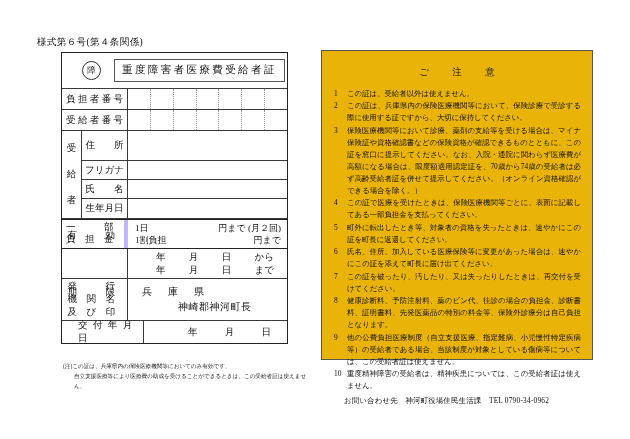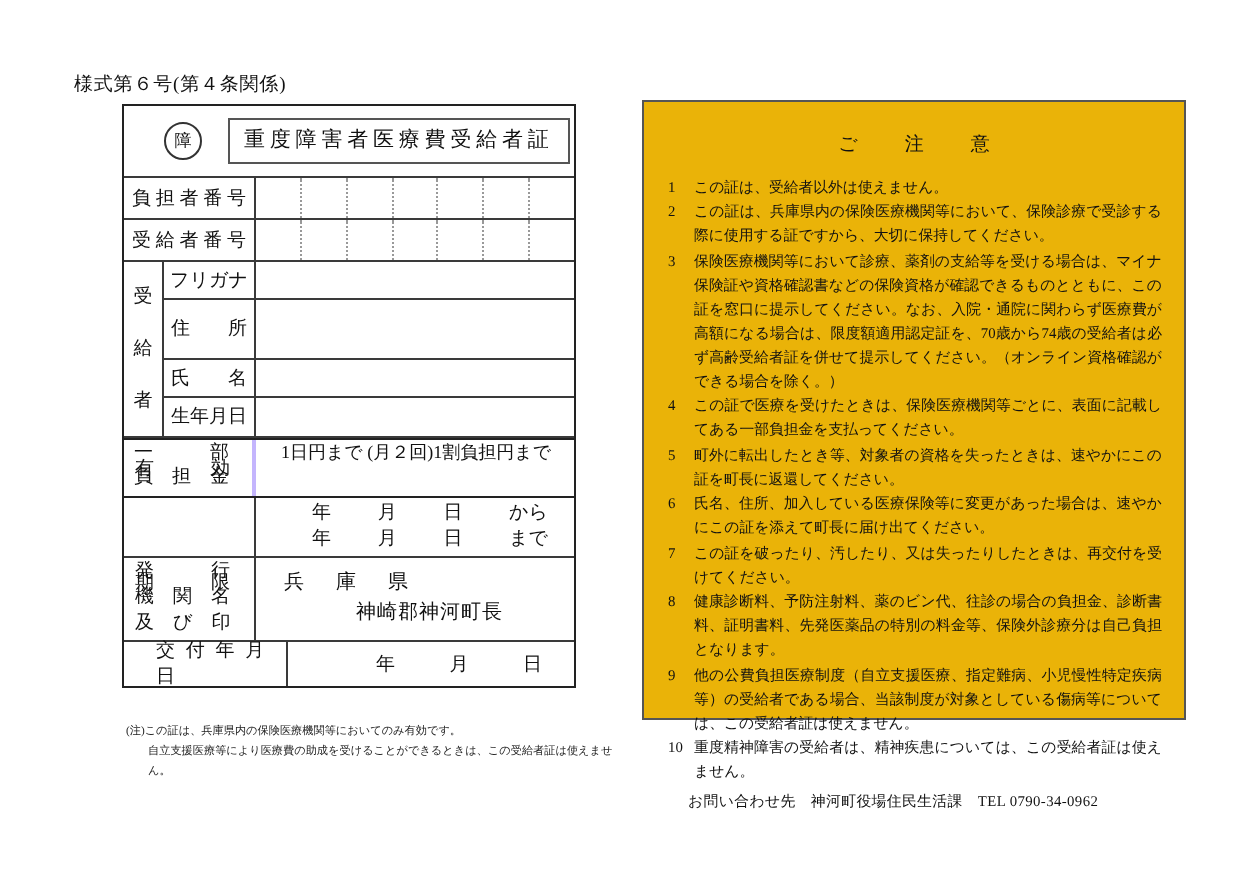--- a/index.html
+++ b/index.html
@@ -192,12 +192,12 @@
         <span>者</span>
       </div>
       <div class="recip-body">
+        <div class="rrow h-addr">
+          <div class="rlab">住　　所</div>
+          <div class="rval"></div>
+        </div>
         <div class="rrow h-std">
           <div class="rlab">フリガナ</div>
-          <div class="rval"></div>
-        </div>
-        <div class="rrow h-addr">
-          <div class="rlab">住　　所</div>
           <div class="rval"></div>
         </div>
         <div class="rrow h-std">

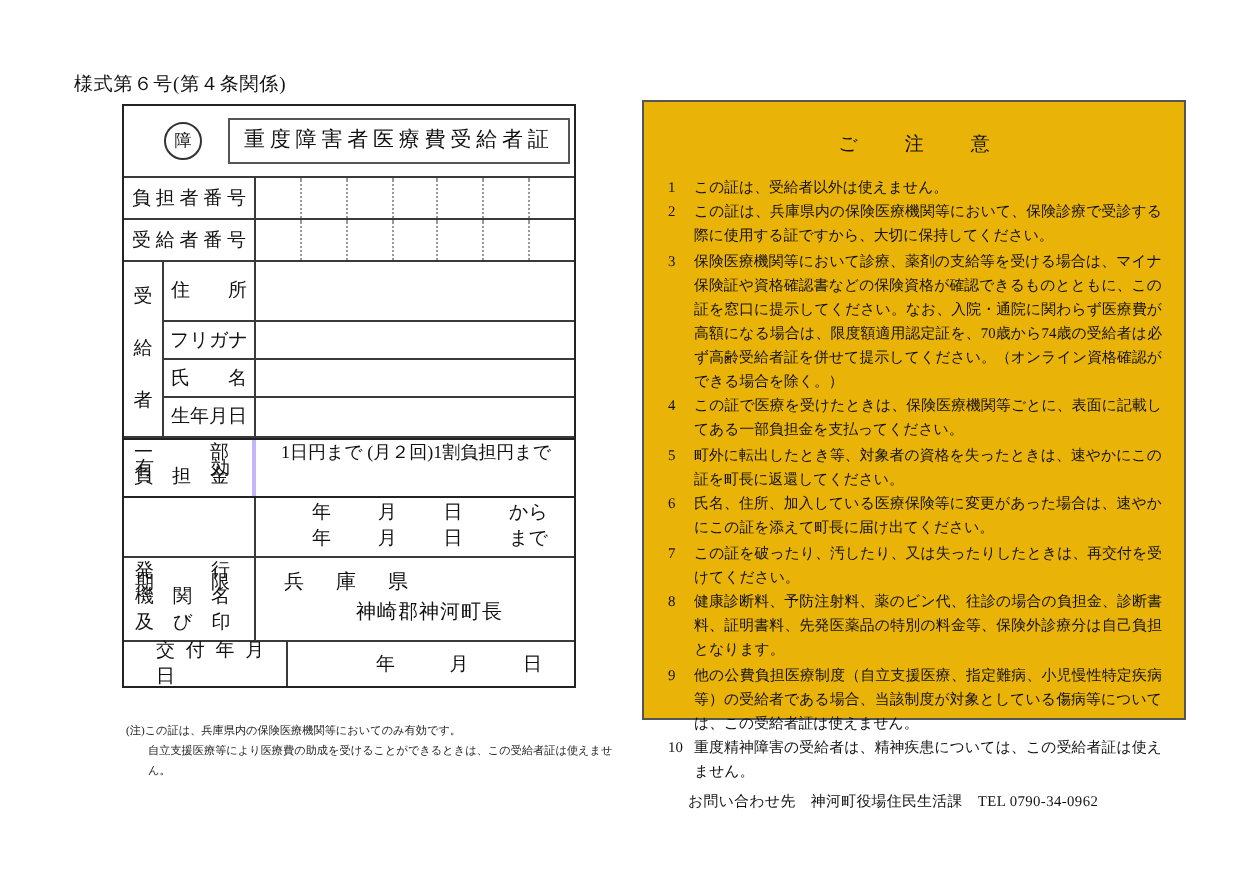--- a/index.html
+++ b/index.html
@@ -75,7 +75,7 @@
     display:flex;border-top:1.4px solid #222;border-bottom:1.4px solid #222;
     height:30px;box-sizing:border-box;
   }
-  .burden .lab{border-right:2px solid #c4b5fd;flex-direction:column;justify-content:center;}
+  .burden .lab{border-right:4px solid #c4b5fd;flex-direction:column;justify-content:center;}
   .burden .lab .ln{display:flex;justify-content:space-between;width:54px;line-height:1.25;}
   .burden-body{
     flex:1;display:flex;flex-direction:row;justify-content:center;

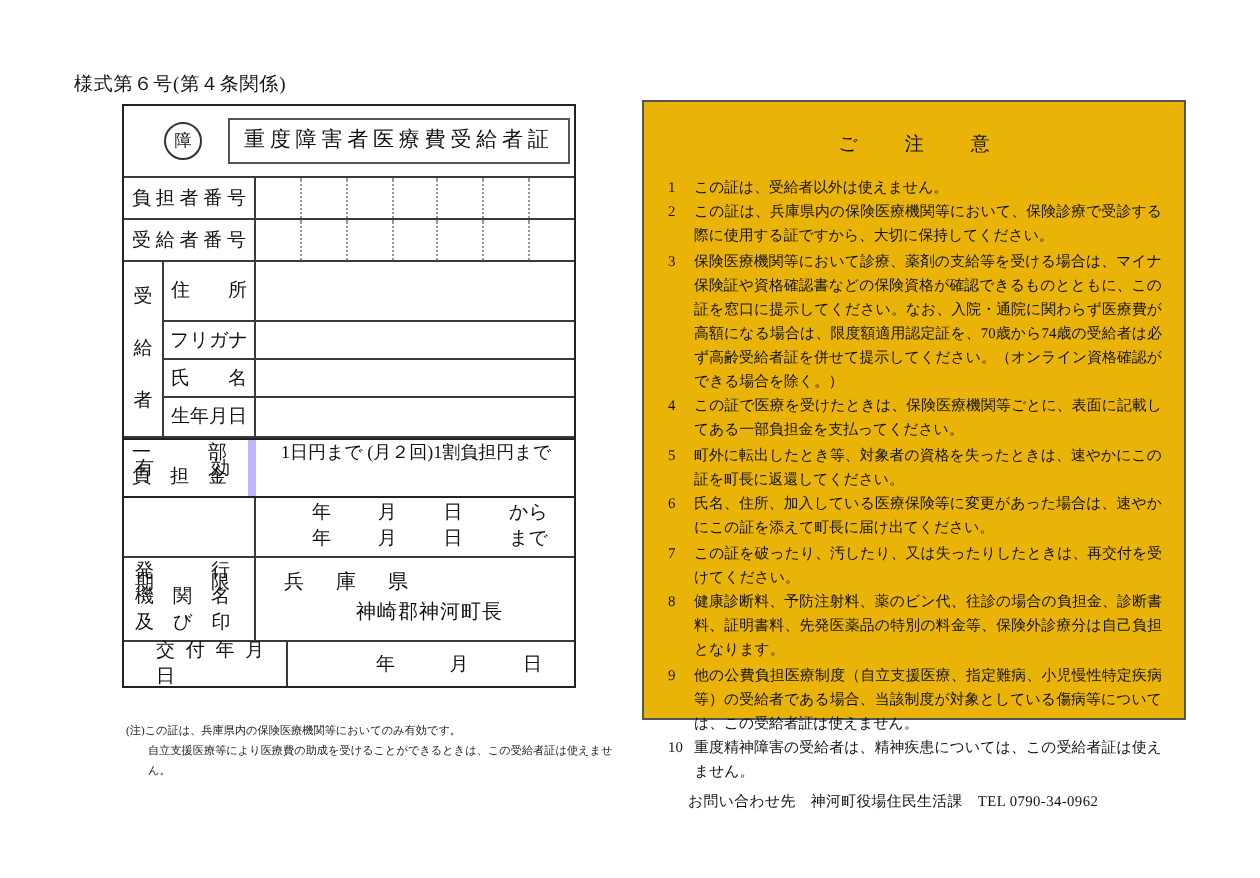--- a/index.html
+++ b/index.html
@@ -78,7 +78,7 @@
   .burden .lab{border-right:4px solid #c4b5fd;flex-direction:column;justify-content:center;}
   .burden .lab .ln{display:flex;justify-content:space-between;width:54px;line-height:1.25;}
   .burden-body{
-    flex:1;display:flex;flex-direction:row;justify-content:center;
+    flex:1;display:flex;flex-direction:column;justify-content:center;
     padding:0 6px 0 7px;font-size:9px;box-sizing:border-box;
   }
   .burden-body div{display:flex;justify-content:space-between;line-height:1.35;}

